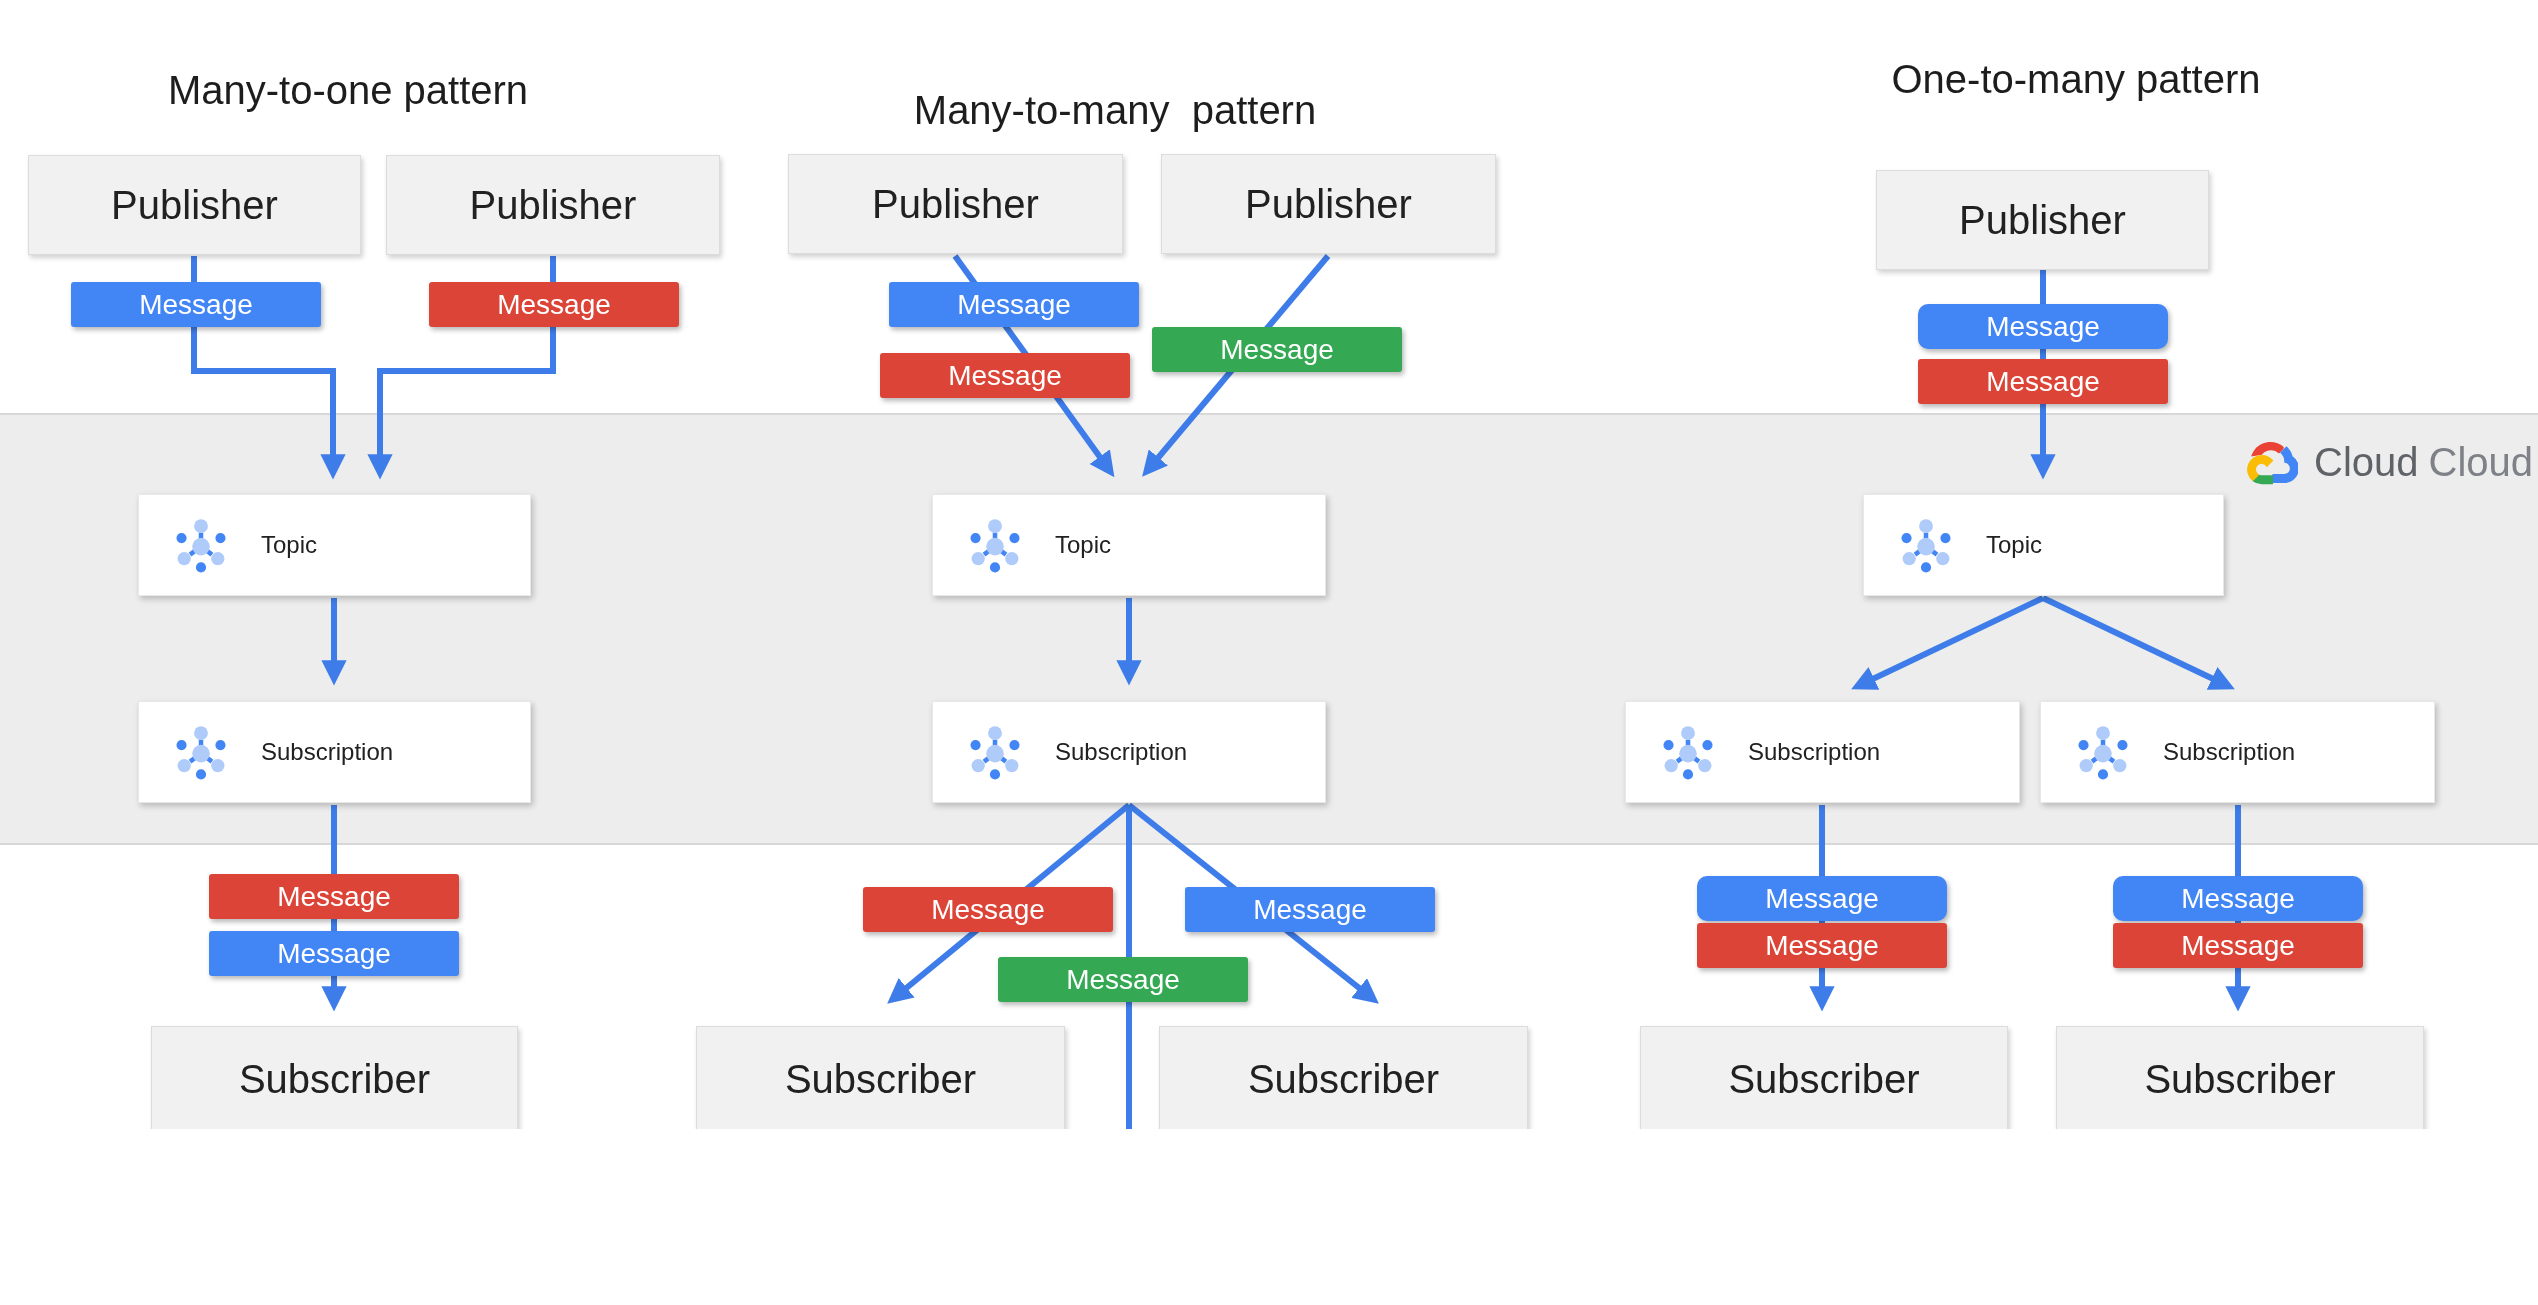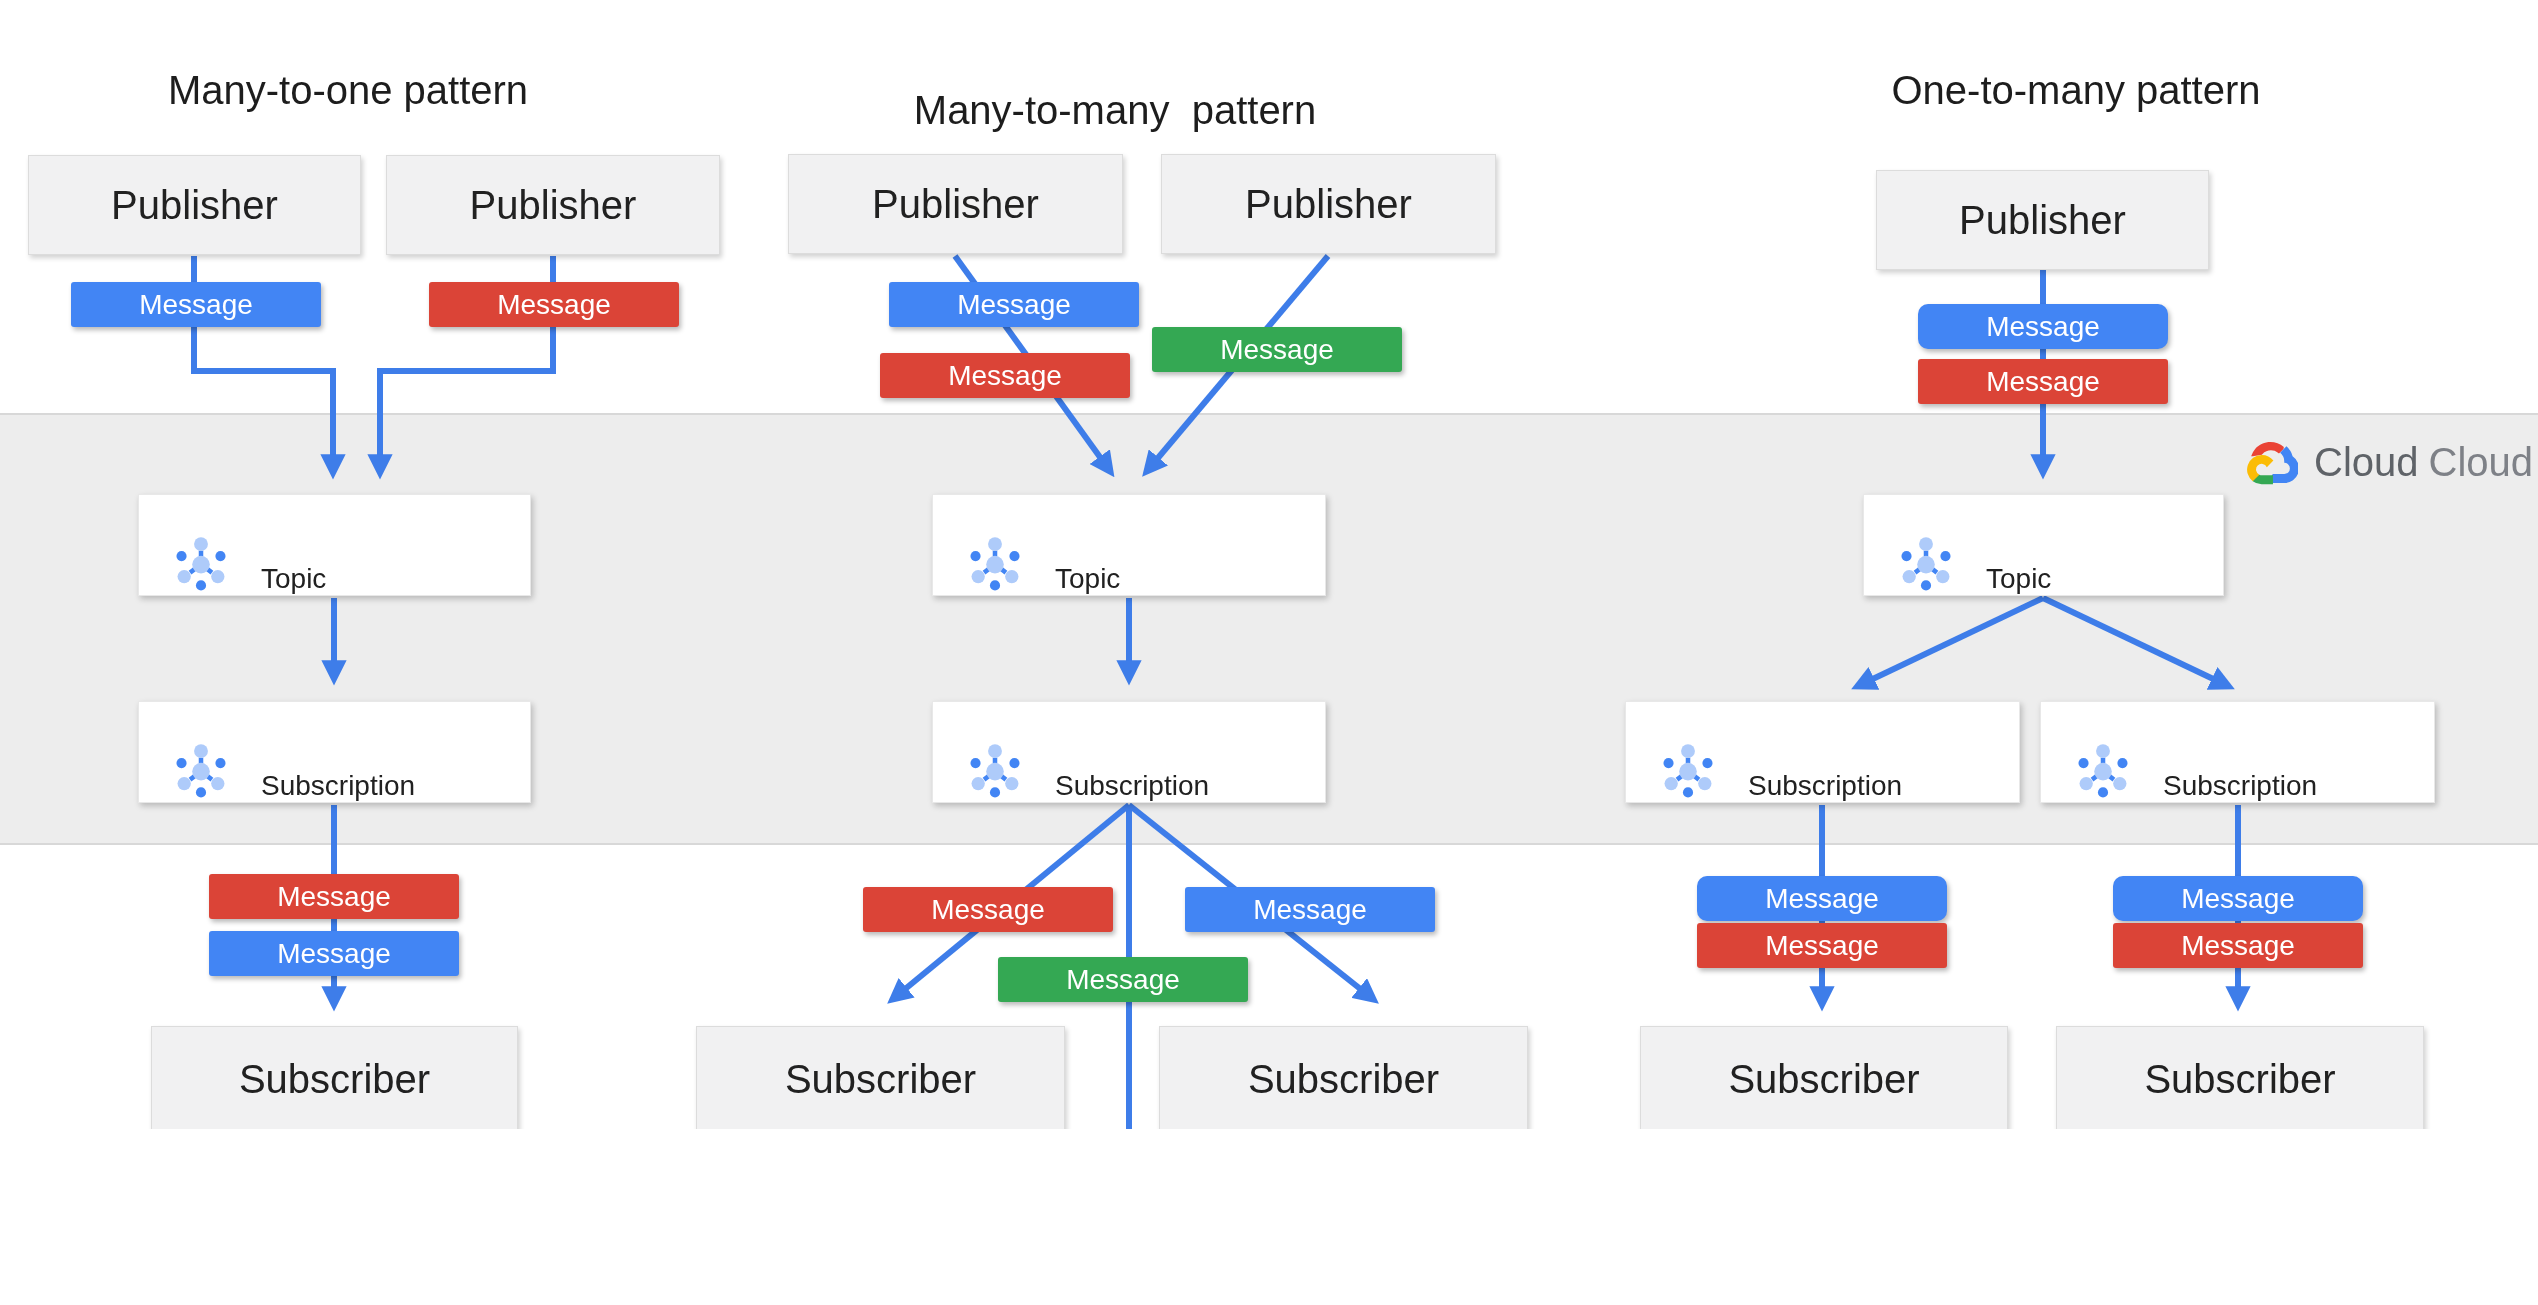--- a/index.html
+++ b/index.html
@@ -213,7 +213,7 @@
   </section>
 
   <section>
-    <div class="title" style="left:2076px;top:68px">One-to-many pattern</div>
+    <div class="title" style="left:2076px;top:57px">One-to-many pattern</div>
 
     <div class="gbox" style="left:1876px;top:170px;width:333px;height:100px">
       <span>Publisher</span>

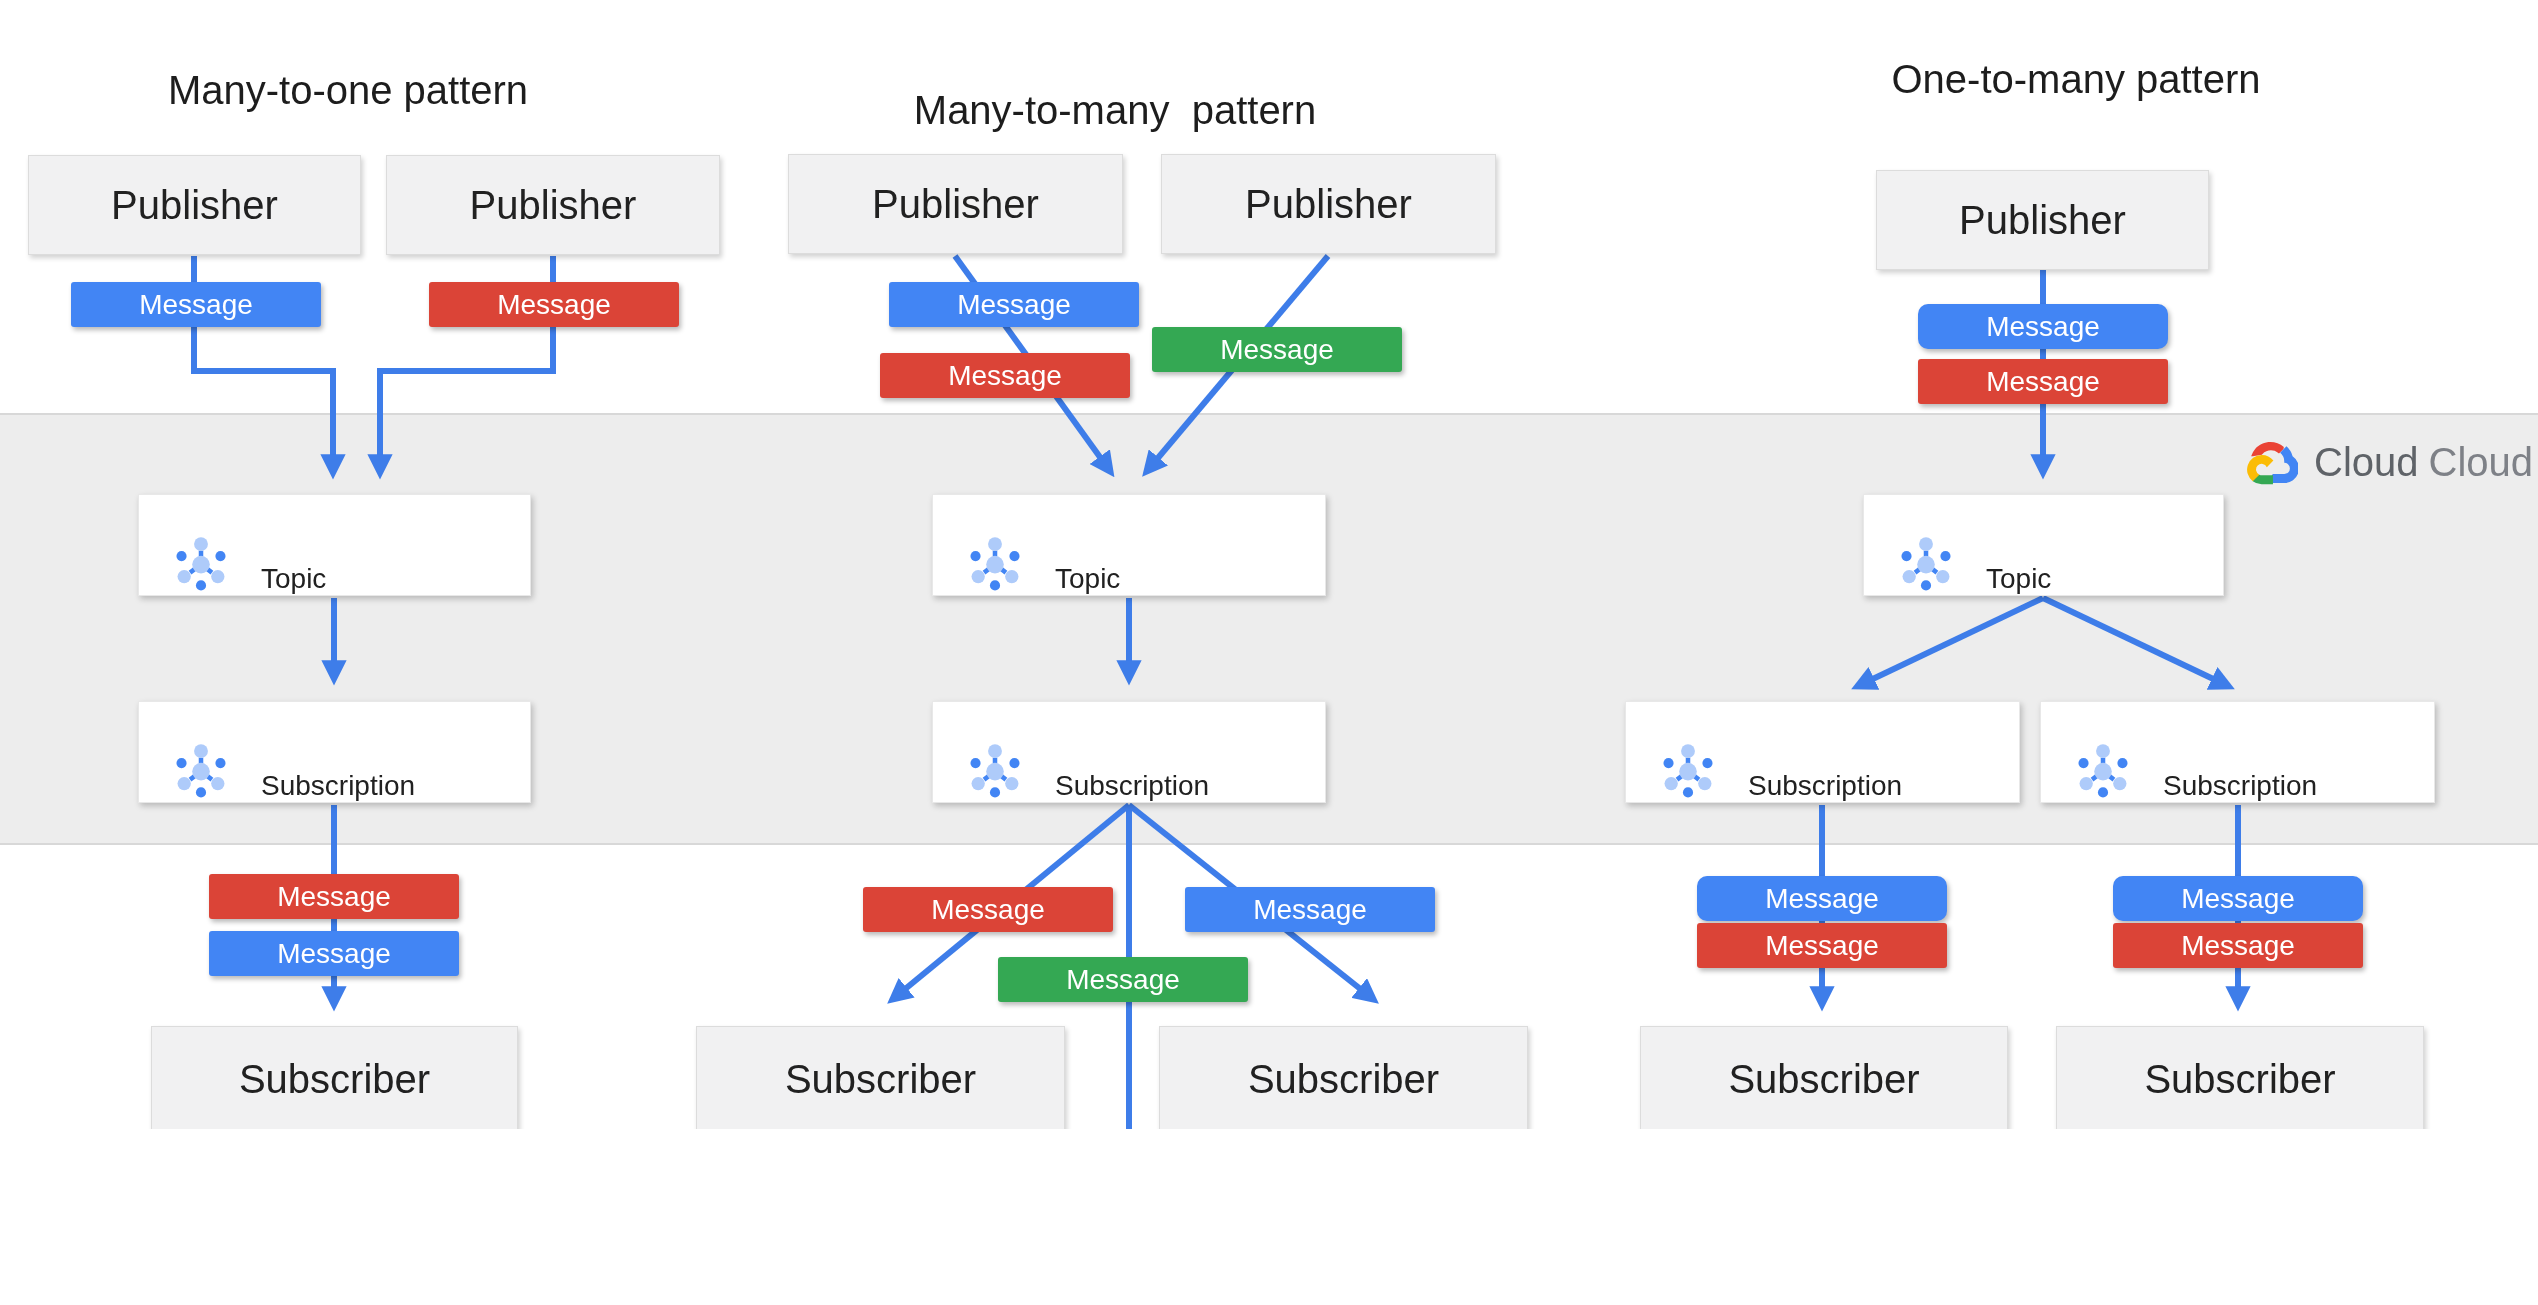--- a/index.html
+++ b/index.html
@@ -18,8 +18,8 @@
         font-size:40px;color:#212121;box-sizing:border-box;z-index:2;}
 
   .wbox{position:absolute;background:#ffffff;border:1px solid #E8E8E8;
-        box-shadow:2px 3px 6px rgba(0,0,0,0.22);display:flex;align-items:flex-end;
-        font-size:28px;color:#212121;box-sizing:border-box;padding-left:30px;gap:28px;z-index:2;}
+        box-shadow:2px 3px 6px rgba(0,0,0,0.22);display:flex;align-items:center;
+        font-size:24px;color:#212121;box-sizing:border-box;padding-left:30px;gap:28px;z-index:2;}
   .wbox .ps-icon{flex:0 0 auto;width:64px;height:64px;}
 
   .msg{position:absolute;height:45px;width:250px;transform:translateX(-50%);

